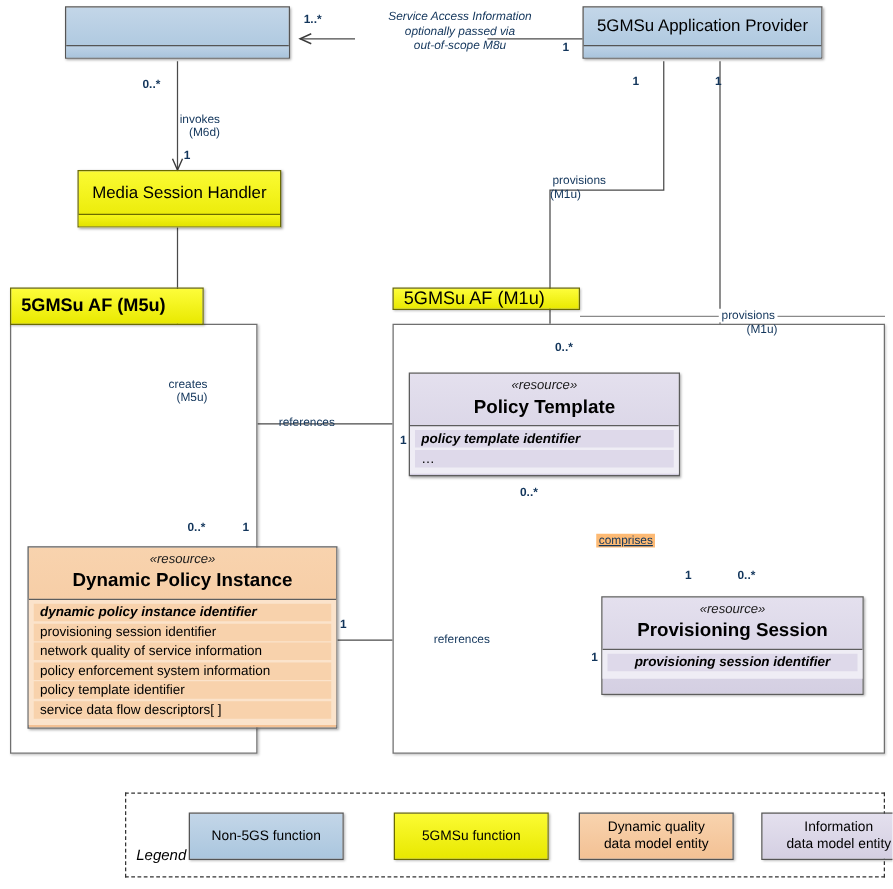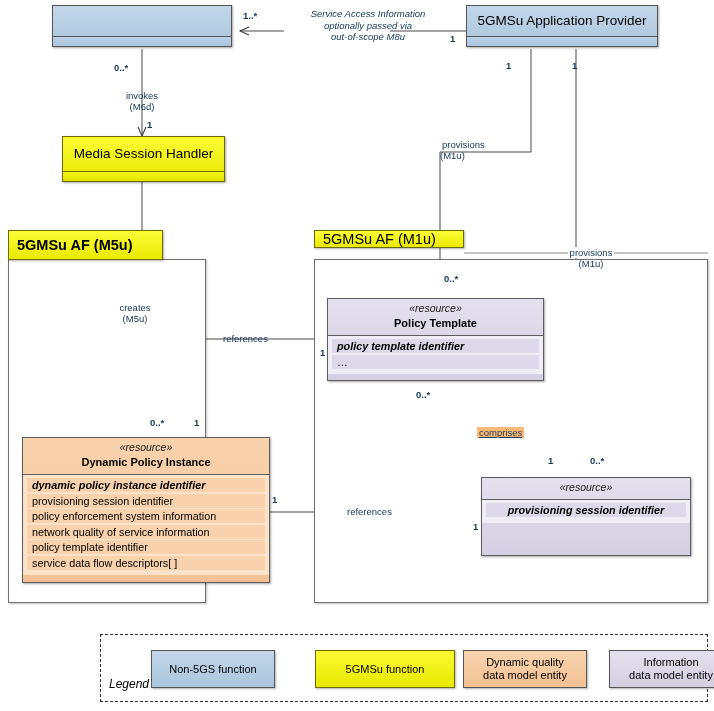--- a/index.html
+++ b/index.html
@@ -131,7 +131,7 @@
     font-size: 9.5px;
     color: #12355b;
     white-space: nowrap;
-    text-align: center;
+    text-align: right;
     line-height: 11px;
   }
   .notelbl {

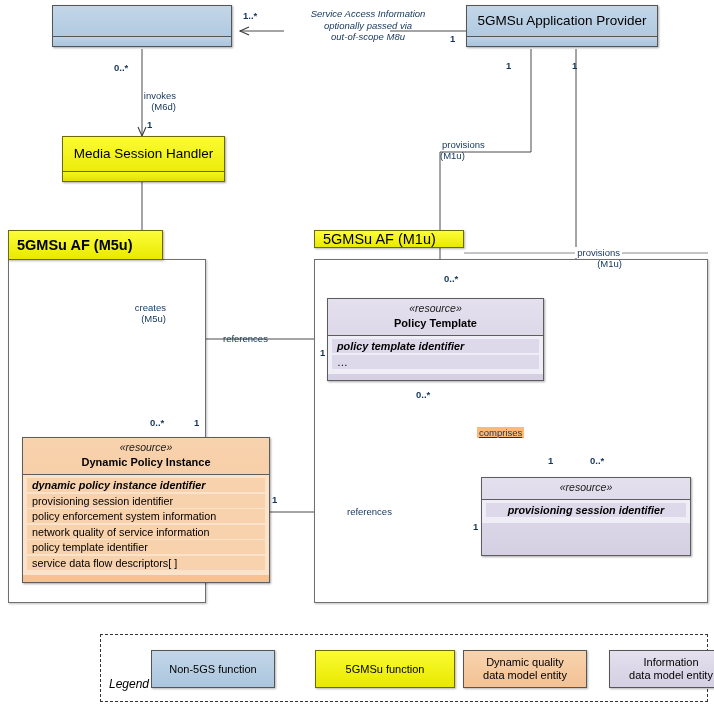--- a/index.html
+++ b/index.html
@@ -93,7 +93,7 @@
     text-align: center; padding-top: 3px; color: #1a1a1a;
   }
   .res .name {
-    font-size: 11px; font-weight: bold;
+    font-size: 15px; font-weight: bold;
     text-align: center; color: #000;
     padding-top: 3px;
   }

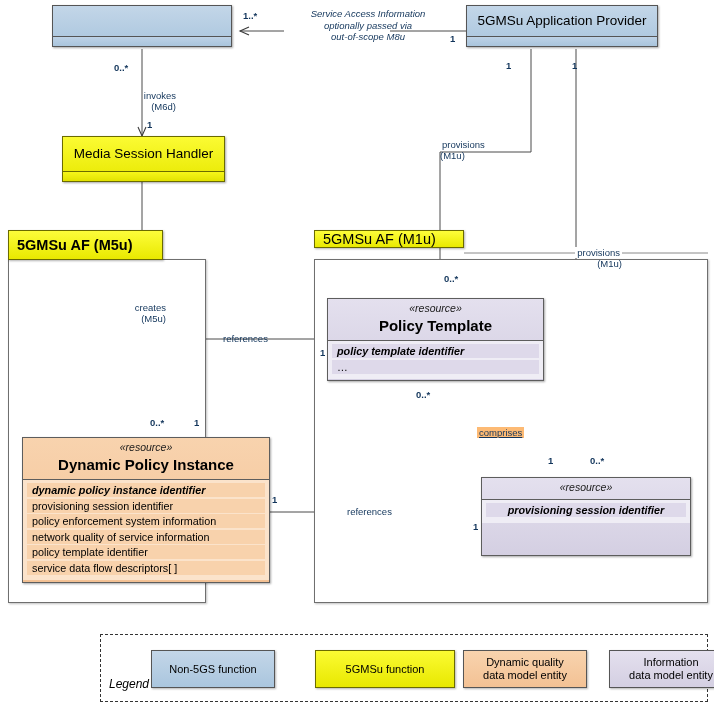--- a/index.html
+++ b/index.html
@@ -259,6 +259,7 @@
 
 <div class="abs res purple" style="left:481px; top:477px; width:210px; height:79px;">
   <div class="stereo">«resource»</div>
+  <div class="name">Provisioning Session</div>
   <div class="attrs" style="margin-top:6px;">
     <div class="attr key" style="text-align:center; padding-left:0;">provisioning session identifier</div>
   </div>

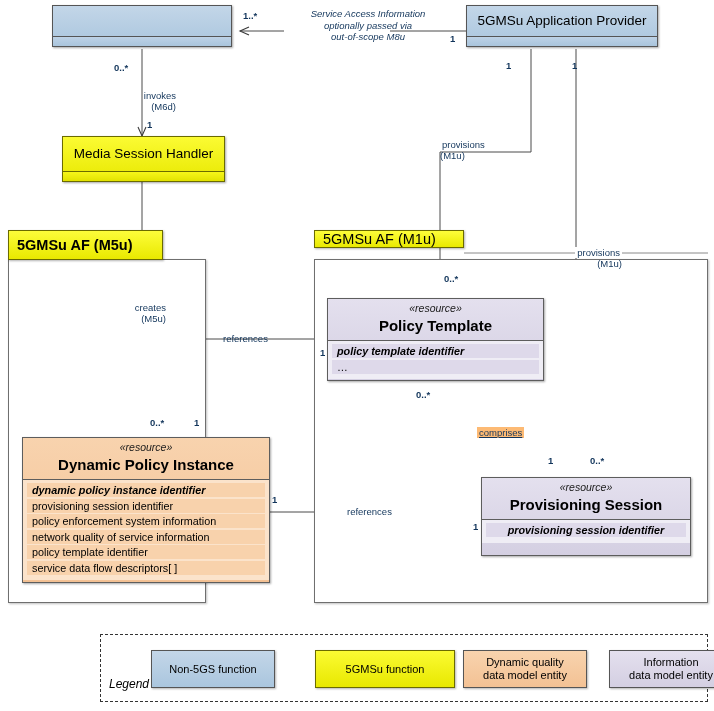--- a/index.html
+++ b/index.html
@@ -250,8 +250,8 @@
   <div class="attrs" style="margin-top:6px;">
     <div class="attr key">dynamic policy instance identifier</div>
     <div class="attr">provisioning session identifier</div>
+    <div class="attr">network quality of service information</div>
     <div class="attr">policy enforcement system information</div>
-    <div class="attr">network quality of service information</div>
     <div class="attr">policy template identifier</div>
     <div class="attr">service data flow descriptors[ ]</div>
   </div>

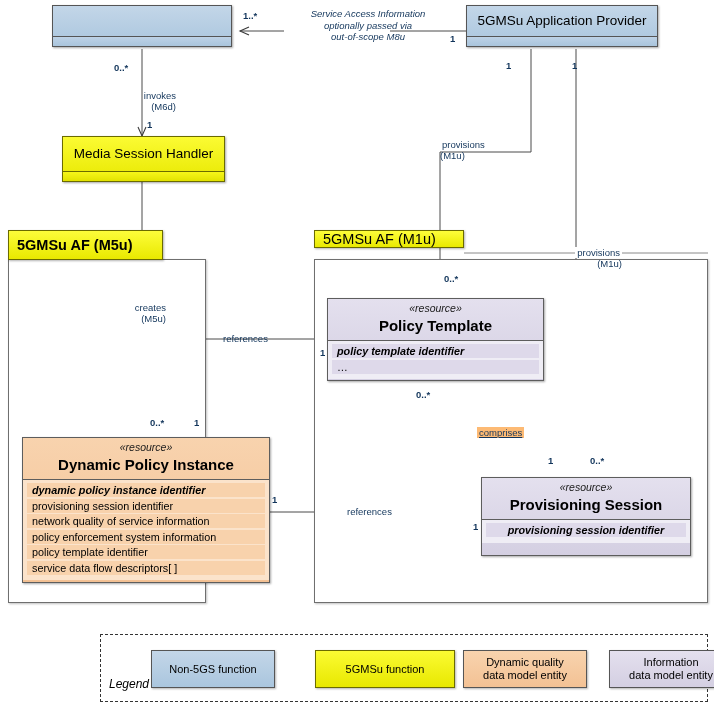--- a/index.html
+++ b/index.html
@@ -325,7 +325,7 @@
     <span>Non-5GS function</span>
   </div>
 
-  <div class="abs legend-sw sw-yellow" style="left:214px; top:15px; width:140px; height:38px;">
+  <div class="abs legend-sw sw-yellow" style="left:214px; top:15px; width:124px; height:38px;">
     <span>5GMSu function</span>
   </div>
 

